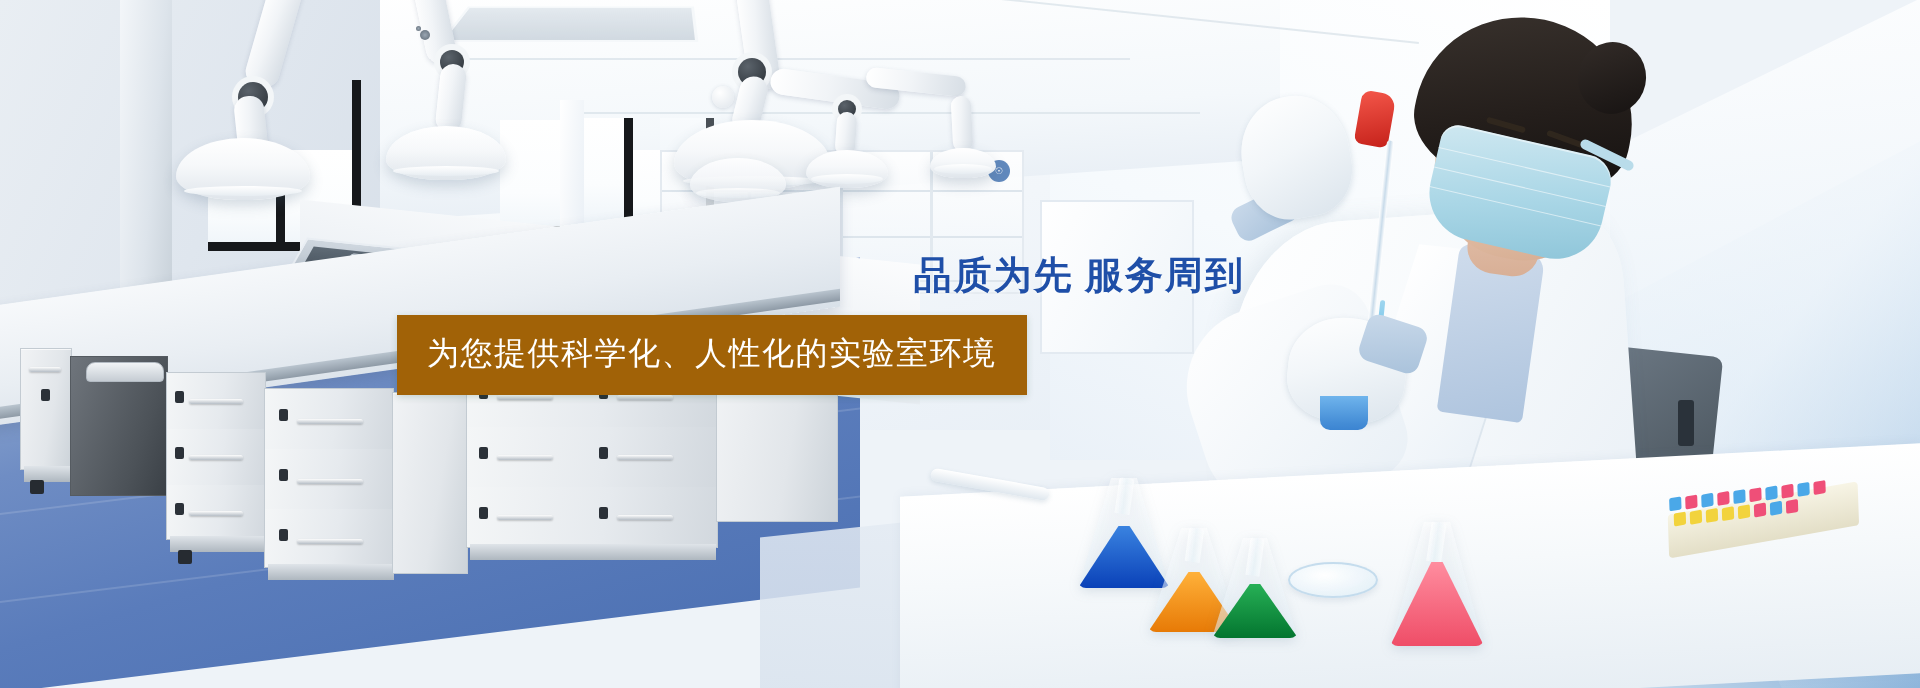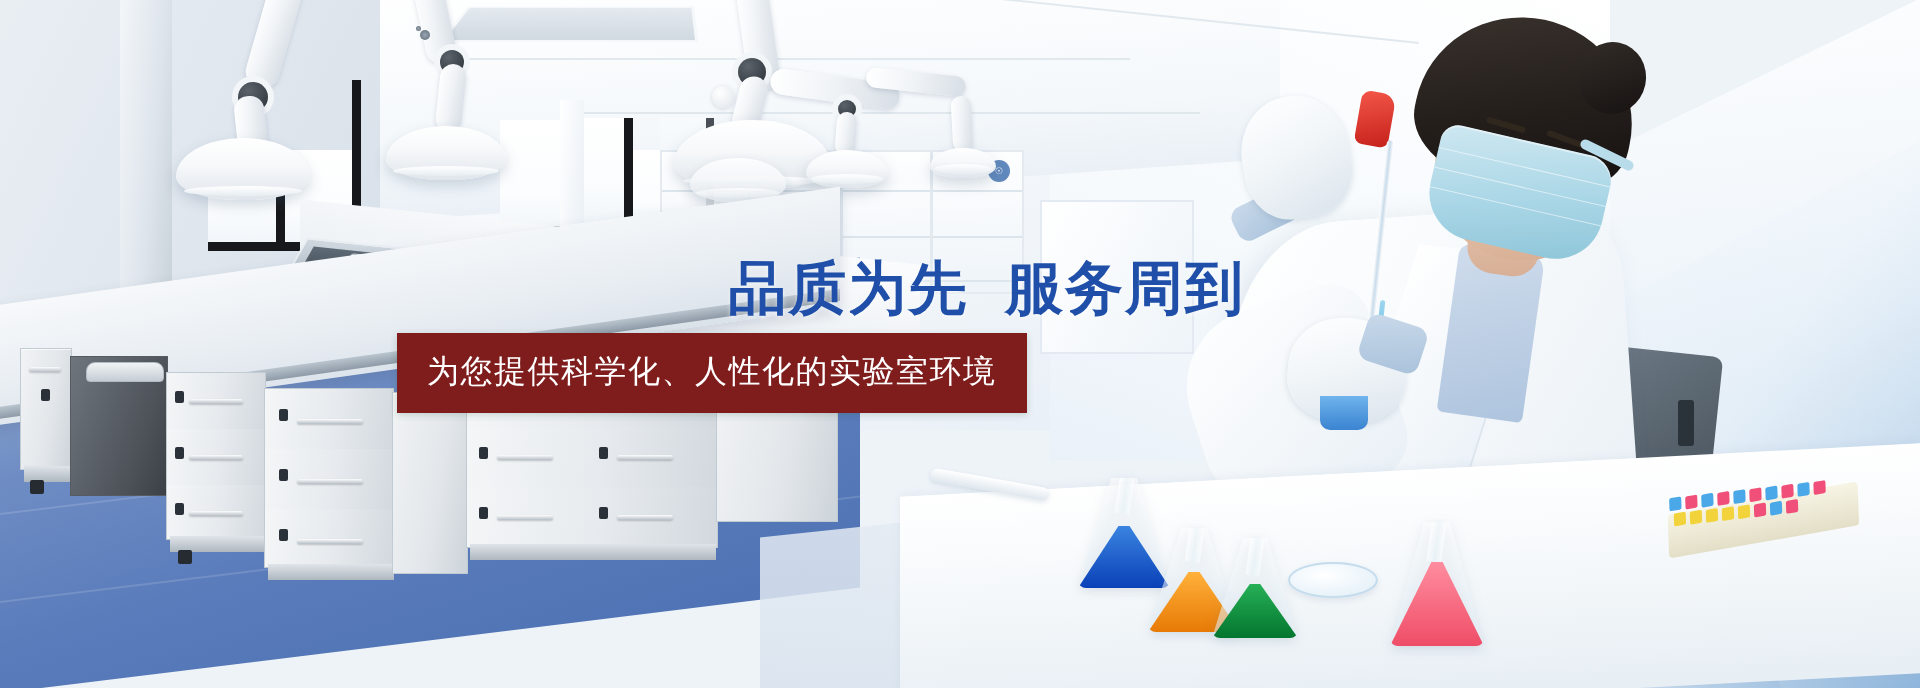--- a/index.html
+++ b/index.html
@@ -382,9 +382,9 @@
   }
   .headline{
     position:absolute;right:675px;top:250px;
-    font-family:Liberation Mono, monospace;
+    font-family:Liberation Serif, serif;
     font-weight:bold;
-    font-size:58px;
+    font-size:38px;
     letter-spacing:2px;
     color:#1f4fa8;
     white-space:nowrap;

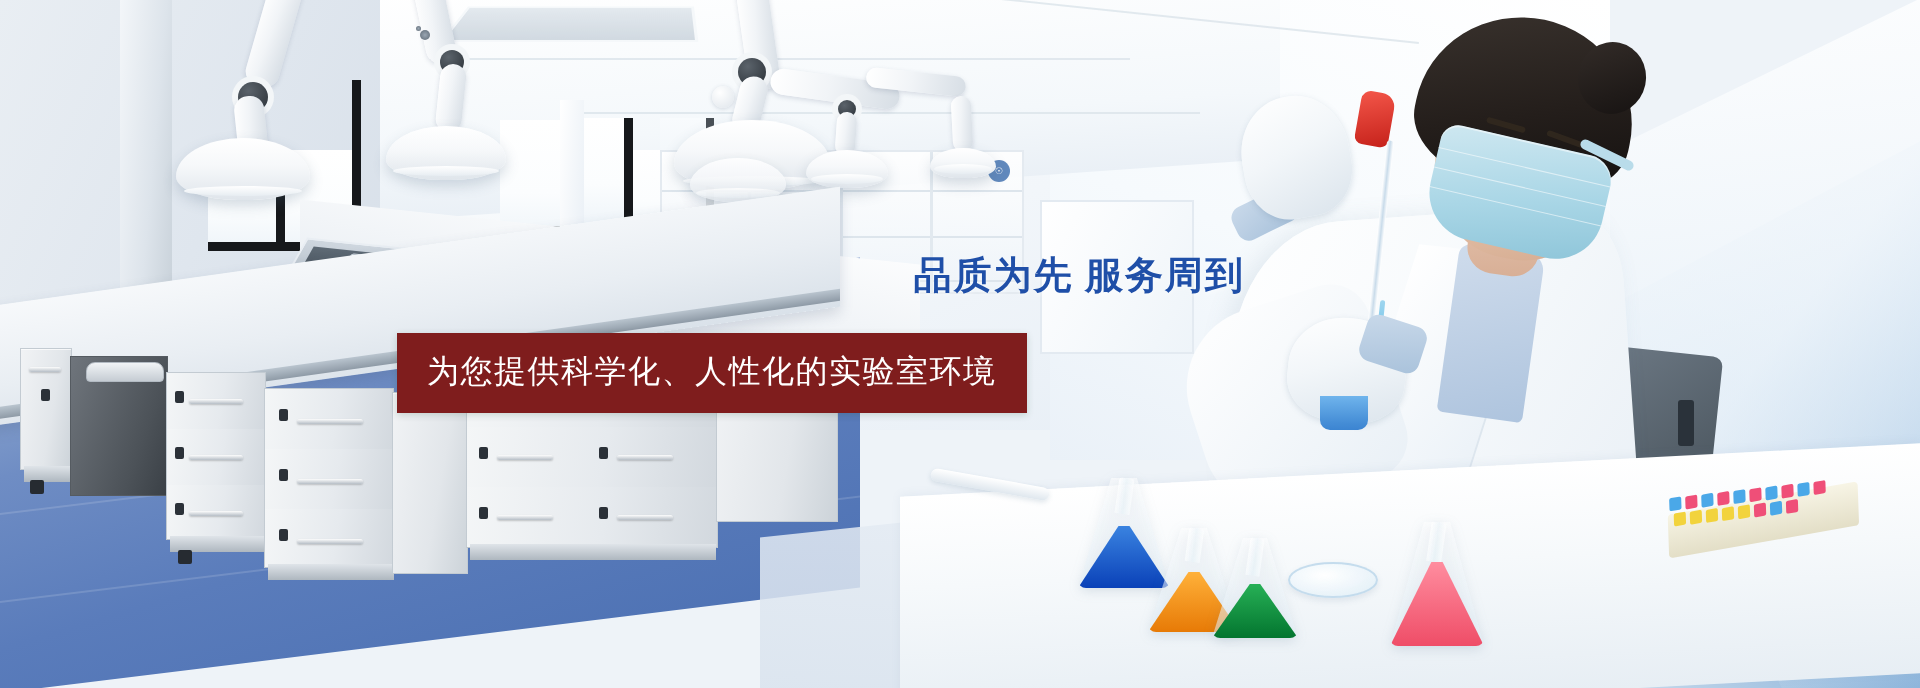--- a/index.html
+++ b/index.html
@@ -391,8 +391,8 @@
     text-shadow:0 2px 5px rgba(255,255,255,.55);
   }
   .subbar{
-    position:absolute;left:397px;top:333px;
-    background:#7f1d1d;
+    position:absolute;left:397px;top:315px;
+    background:#a16207;
     padding:17px 30px 19px 30px;
     box-shadow:0 2px 7px rgba(20,80,45,.18);
   }

